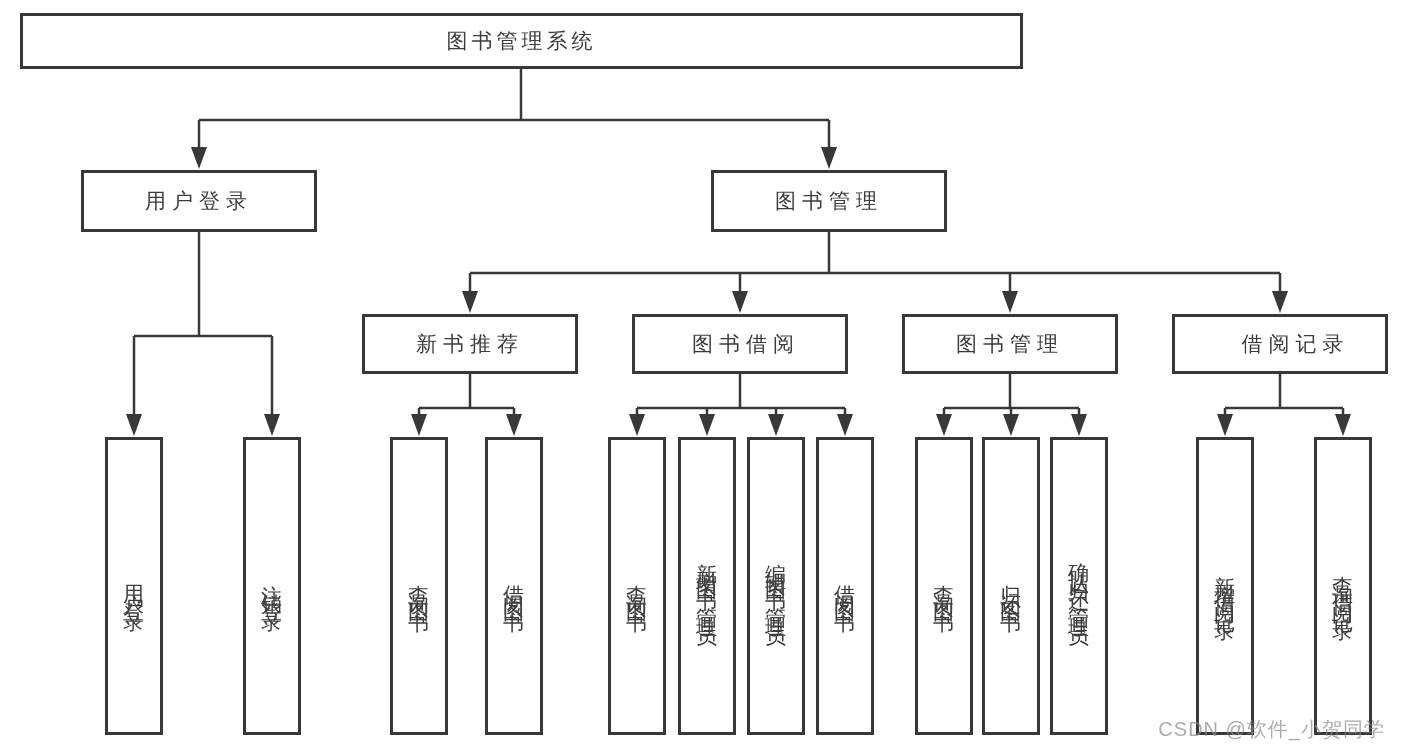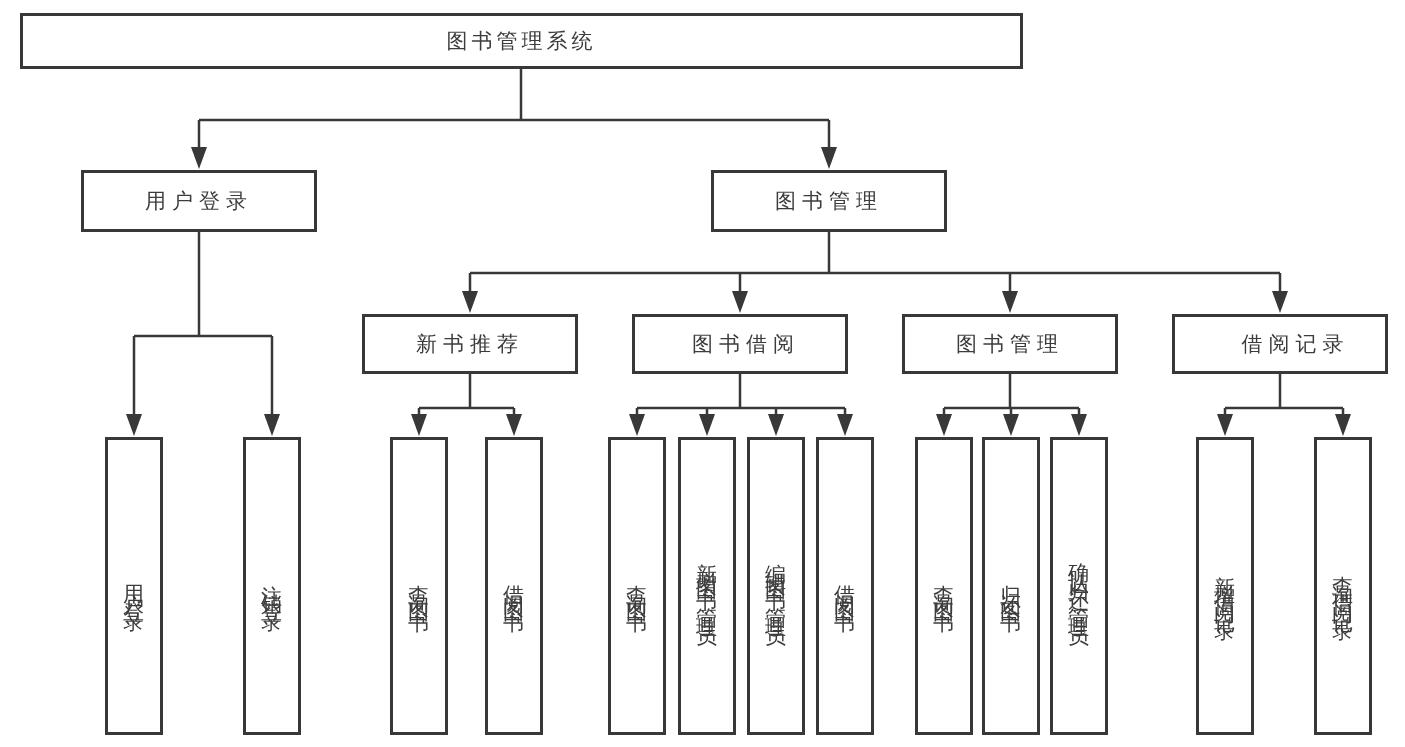--- a/index.html
+++ b/index.html
@@ -156,6 +156,7 @@
     <span class="v-label">查询借阅记录</span>
   </div>
 
+  <div class="watermark">CSDN @软件_小贺同学</div>
 
 </div>
 

